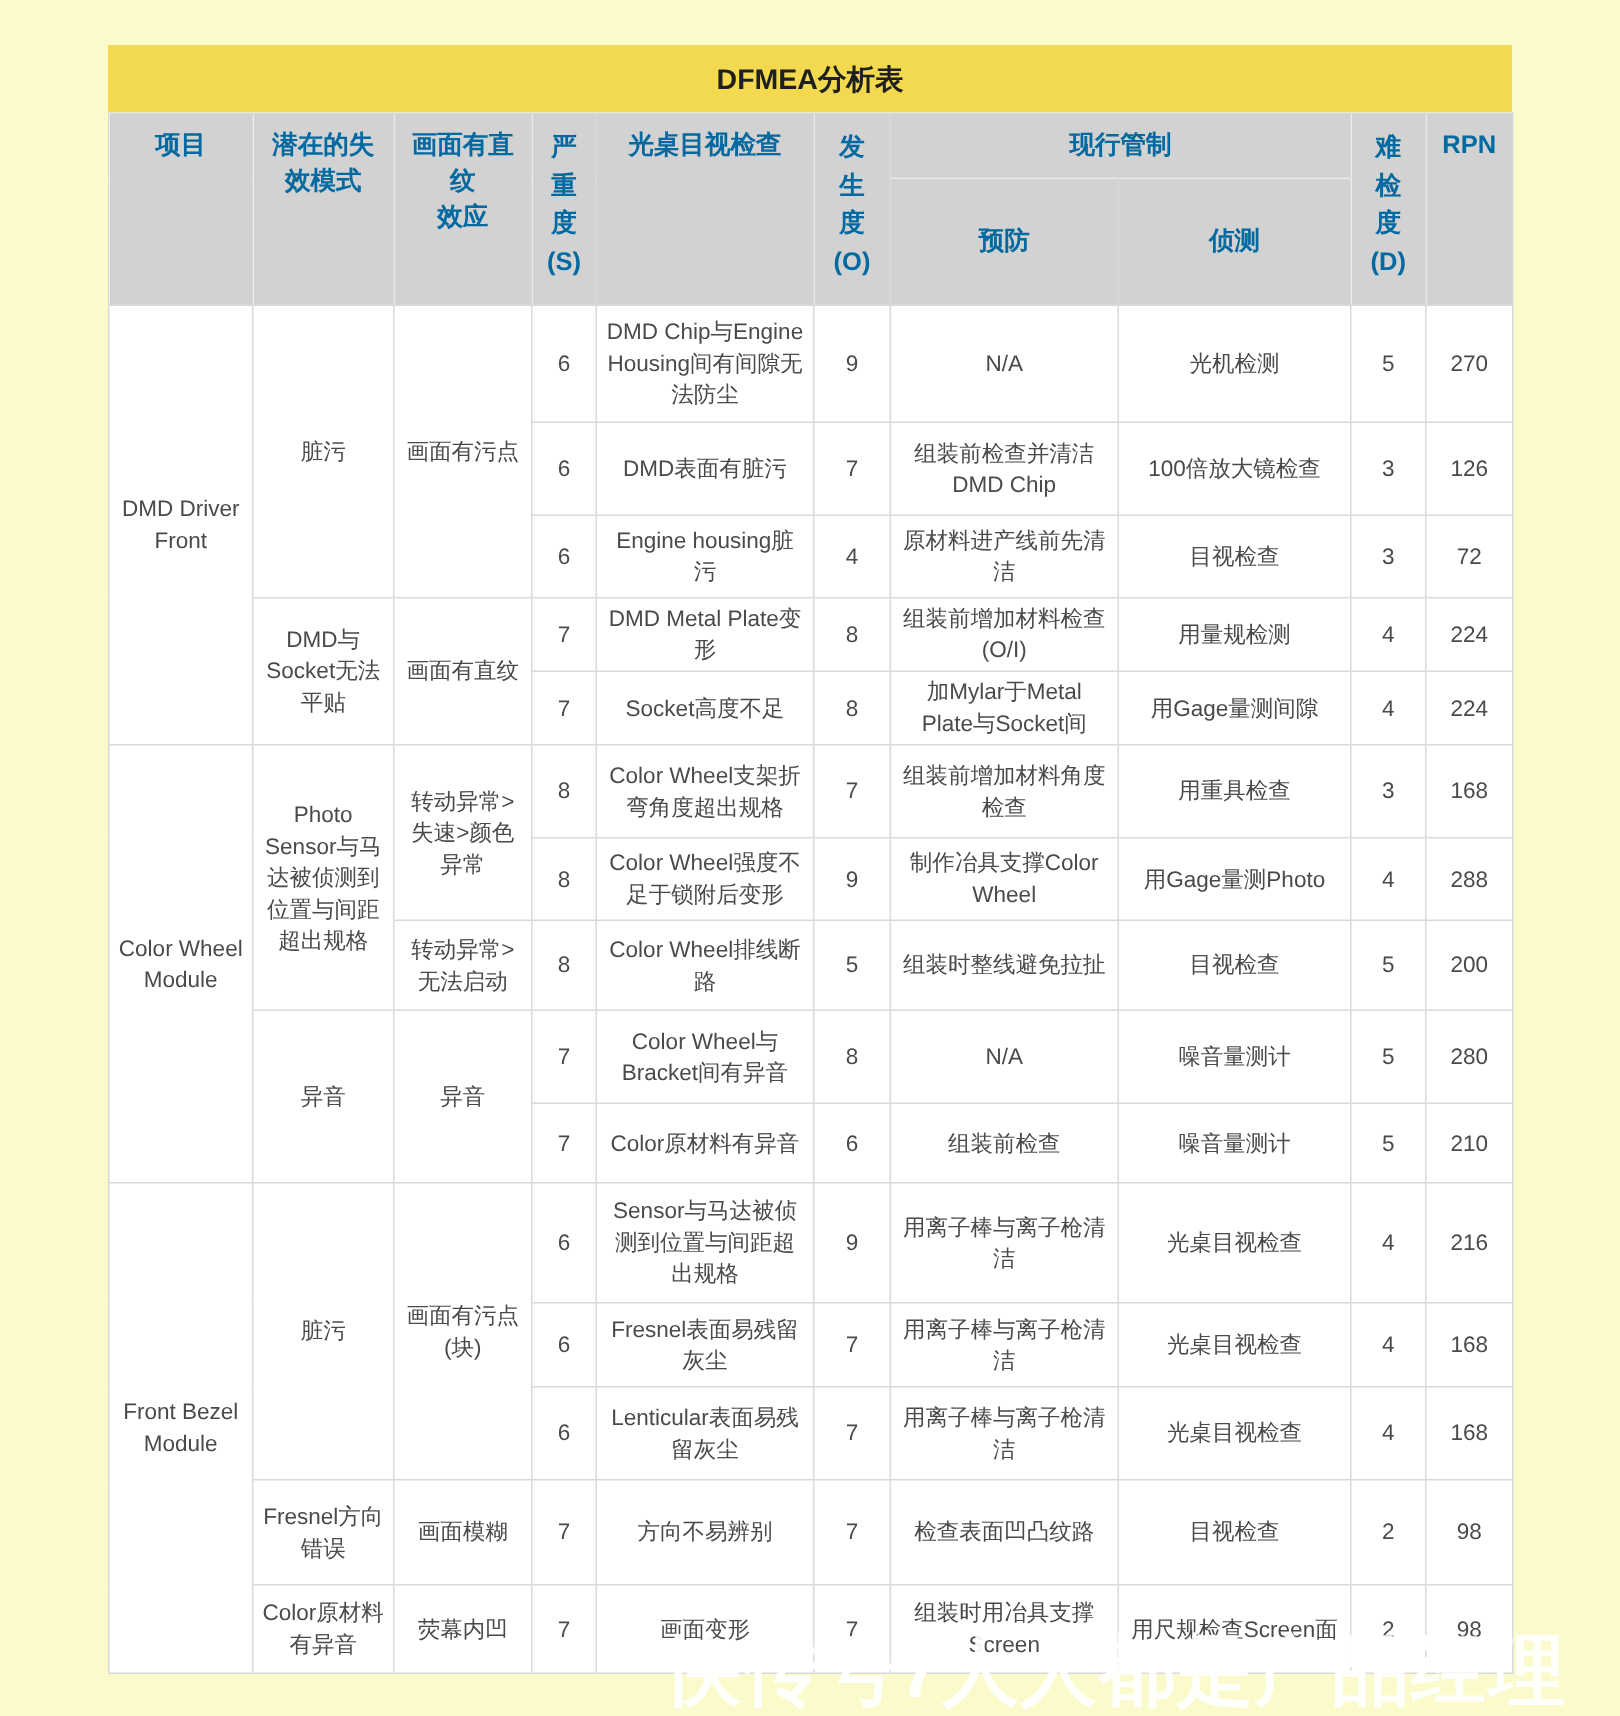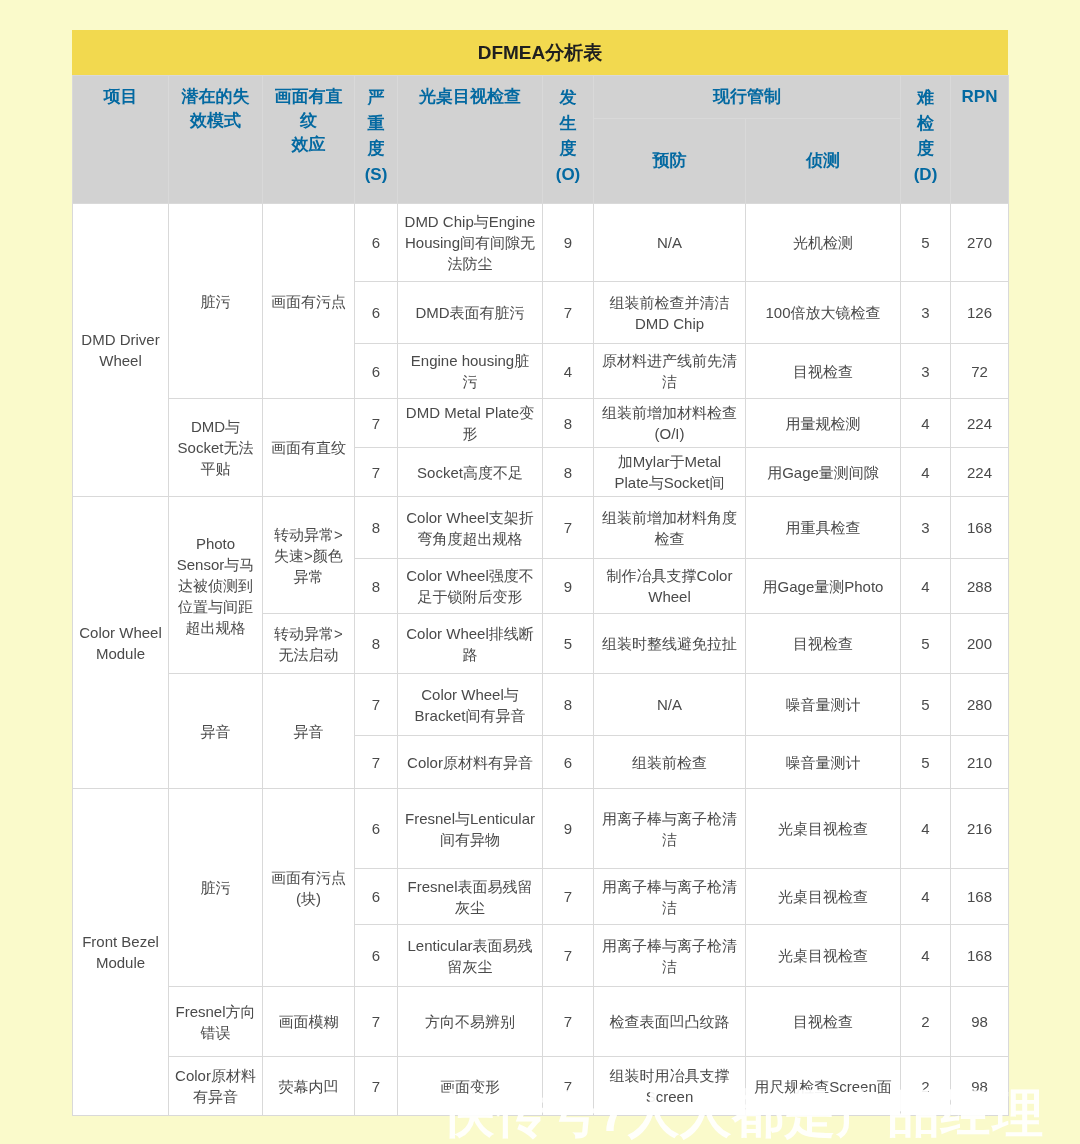--- a/index.html
+++ b/index.html
@@ -87,7 +87,7 @@
     </thead>
     <tbody>
       <tr style="height:78px">
-        <td rowspan="5">DMD Driver Wheel</td>
+        <td rowspan="5">DMD Driver Front</td>
         <td rowspan="3">脏污</td>
         <td rowspan="3">画面有污点</td>
         <td>6</td>

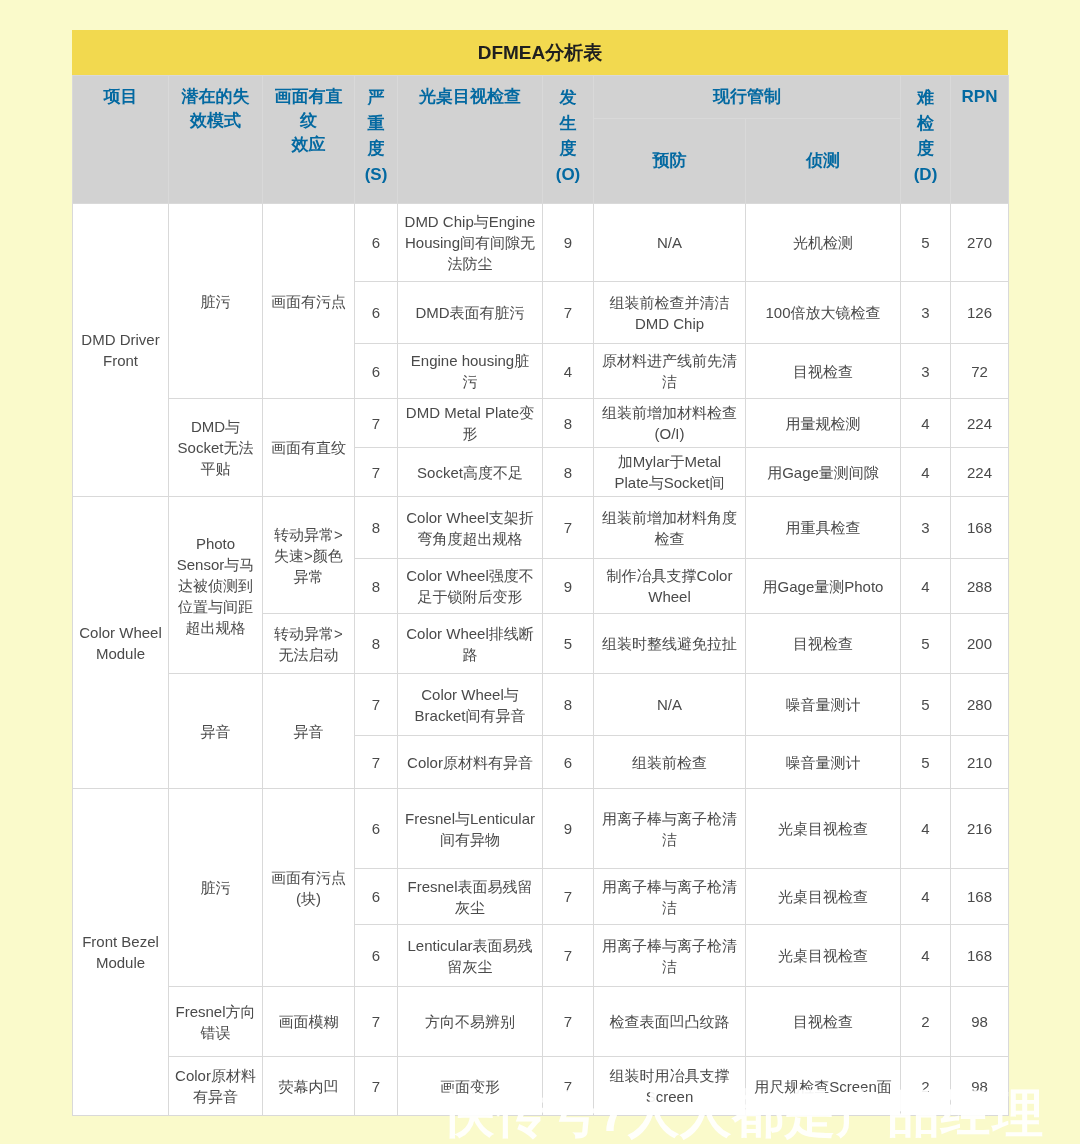--- a/index.html
+++ b/index.html
@@ -192,7 +192,7 @@
         <td rowspan="3">脏污</td>
         <td rowspan="3">画面有污点(块)</td>
         <td>6</td>
-        <td>Fresnel与Lenticular间有异物</td>
+        <td>Sensor与马达被侦测到位置与间距超出规格</td>
         <td>9</td>
         <td>用离子棒与离子枪清洁</td>
         <td>光桌目视检查</td>

